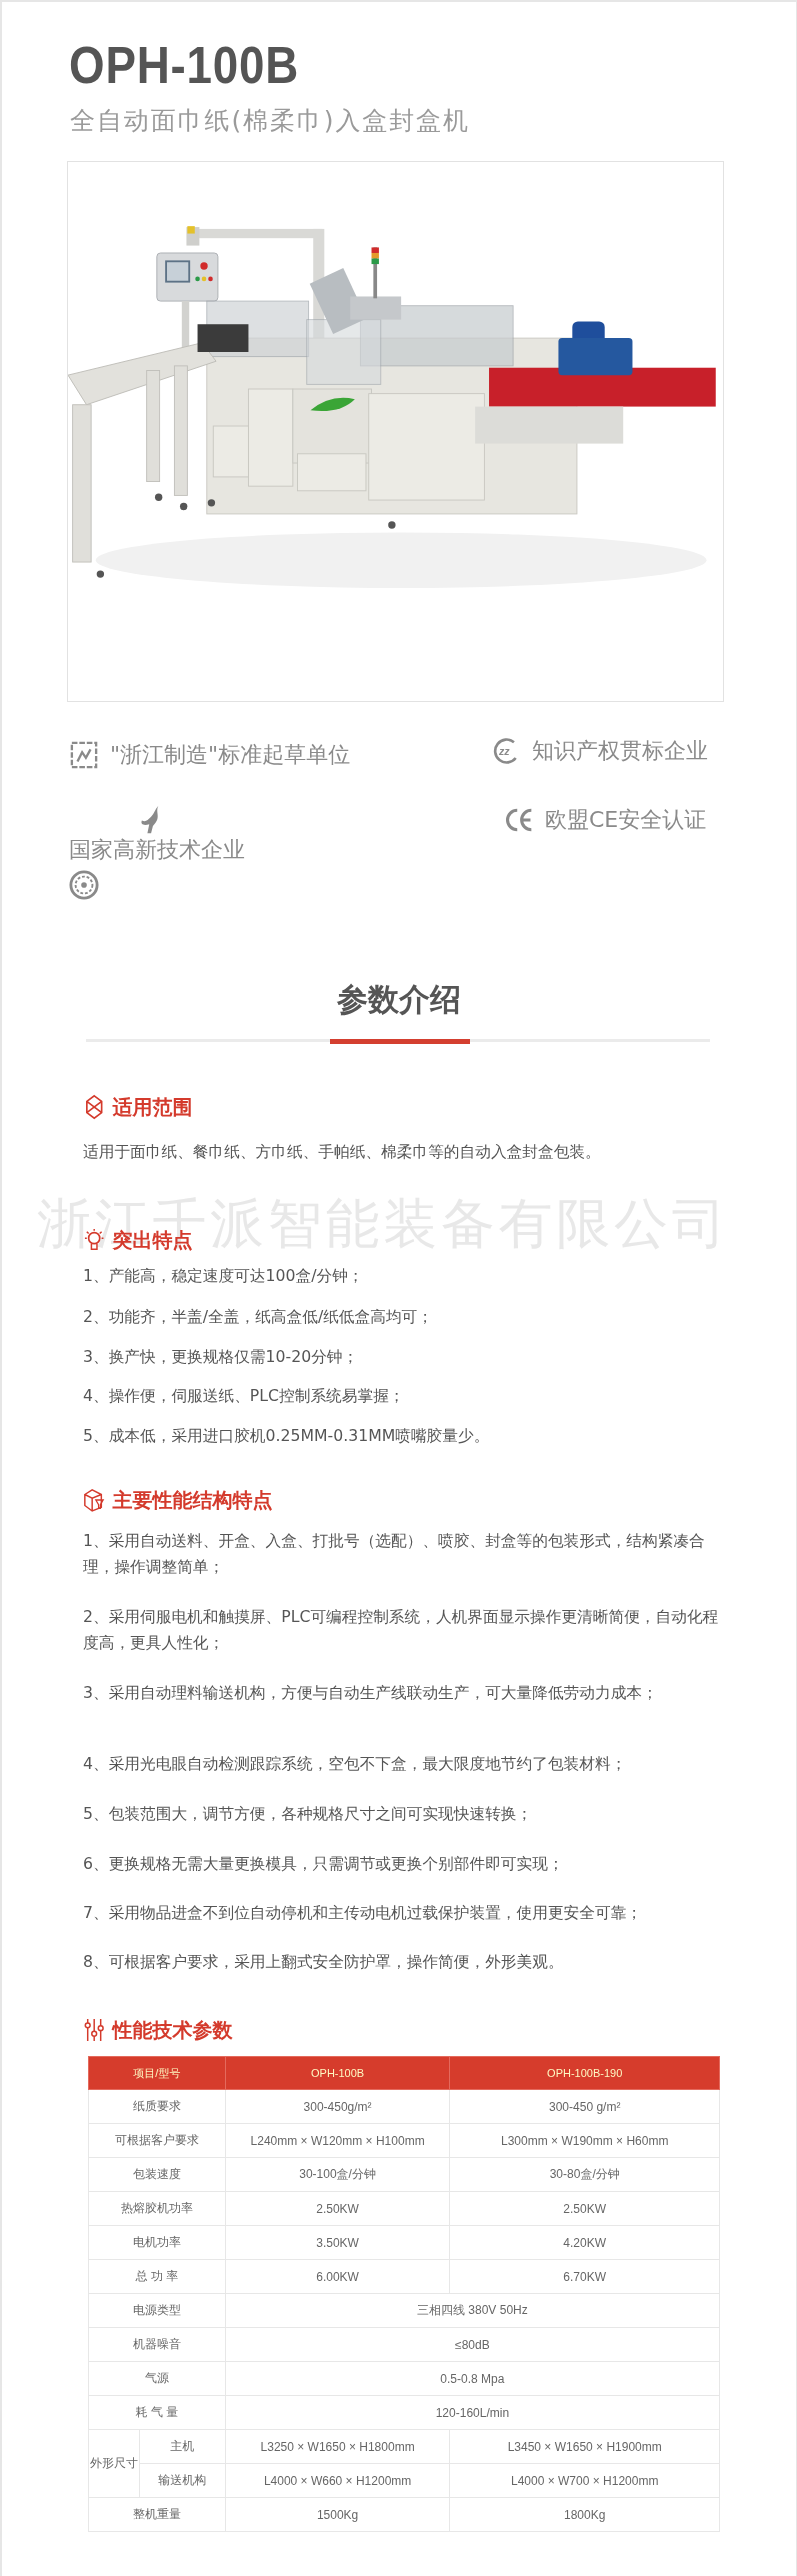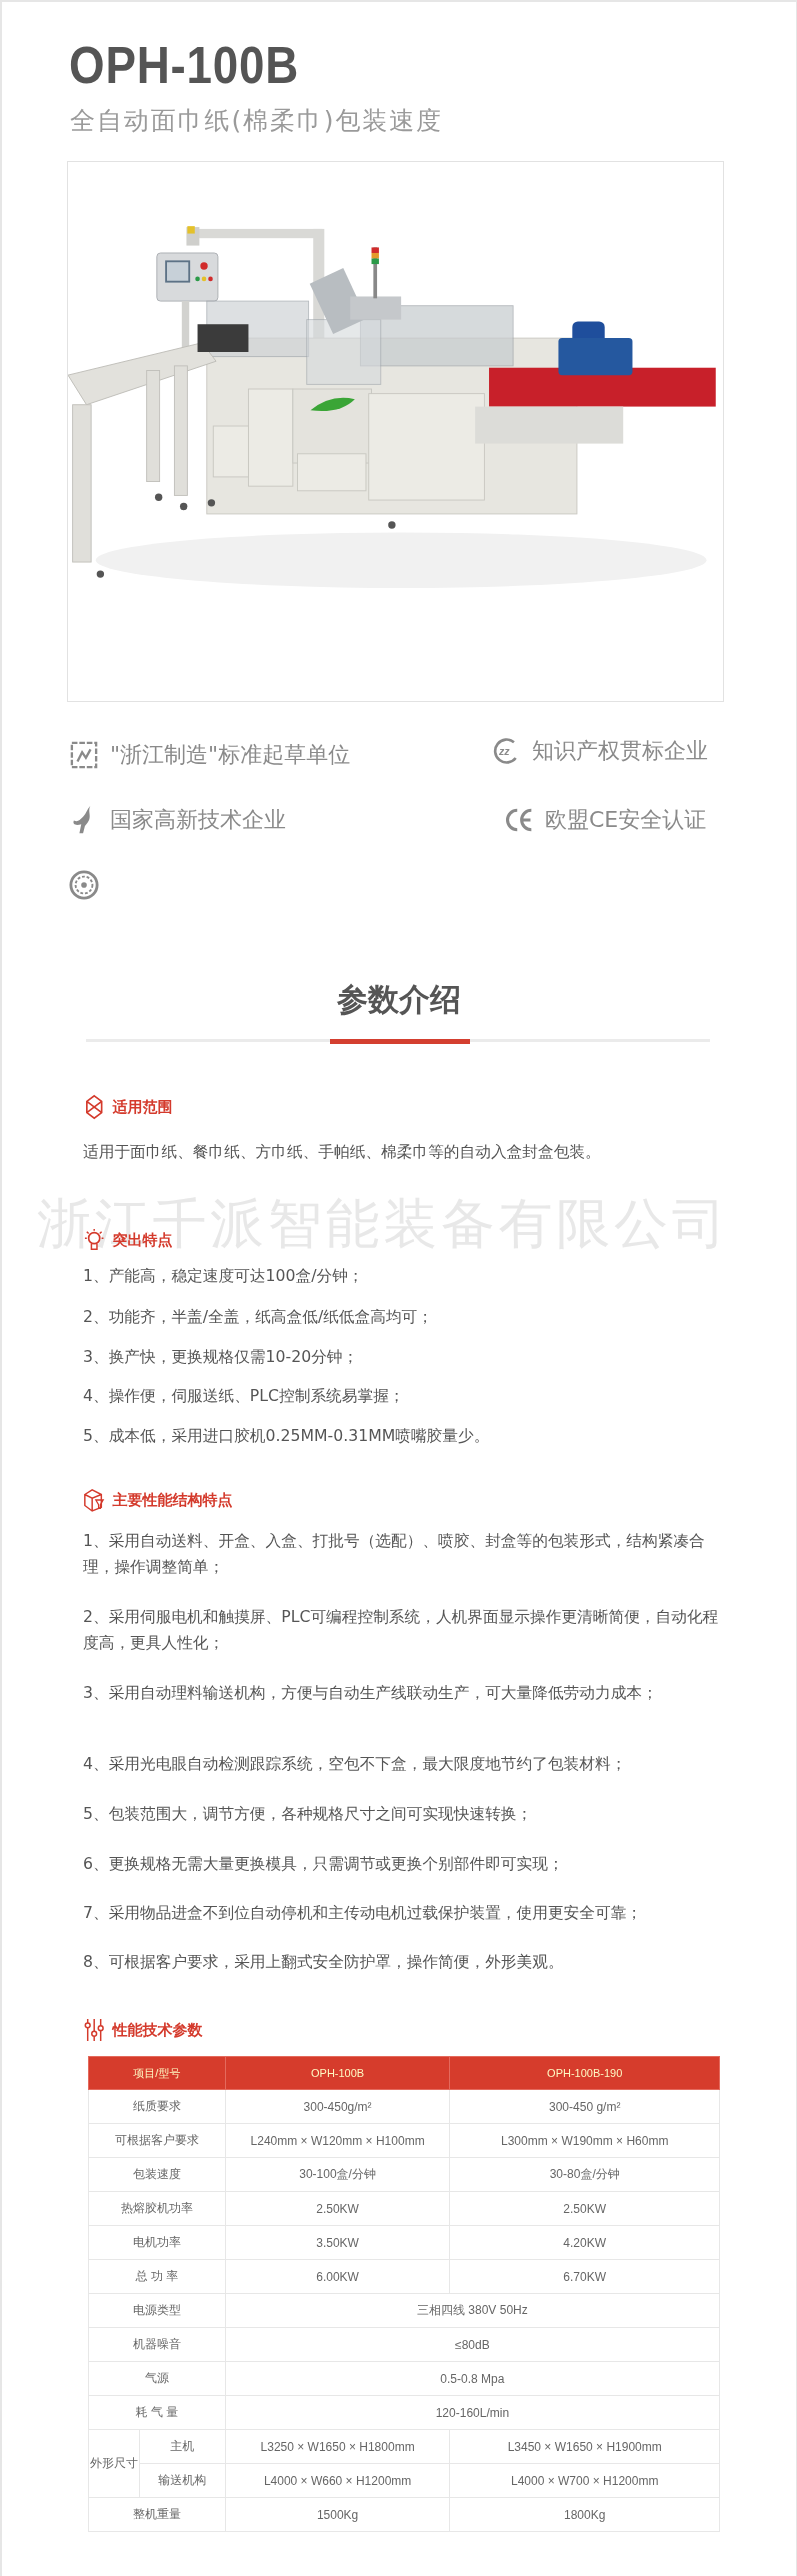--- a/index.html
+++ b/index.html
@@ -37,7 +37,7 @@
 <div class="frame"></div>
 
 <div class="title">OPH-100B</div>
-<div class="subtitle">全自动面巾纸(棉柔巾)包装速度</div>
+<div class="subtitle">全自动面巾纸(棉柔巾)入盒封盒机</div>
 
 <div class="hero">
   <svg width="657" height="541" viewBox="0 0 710 584">

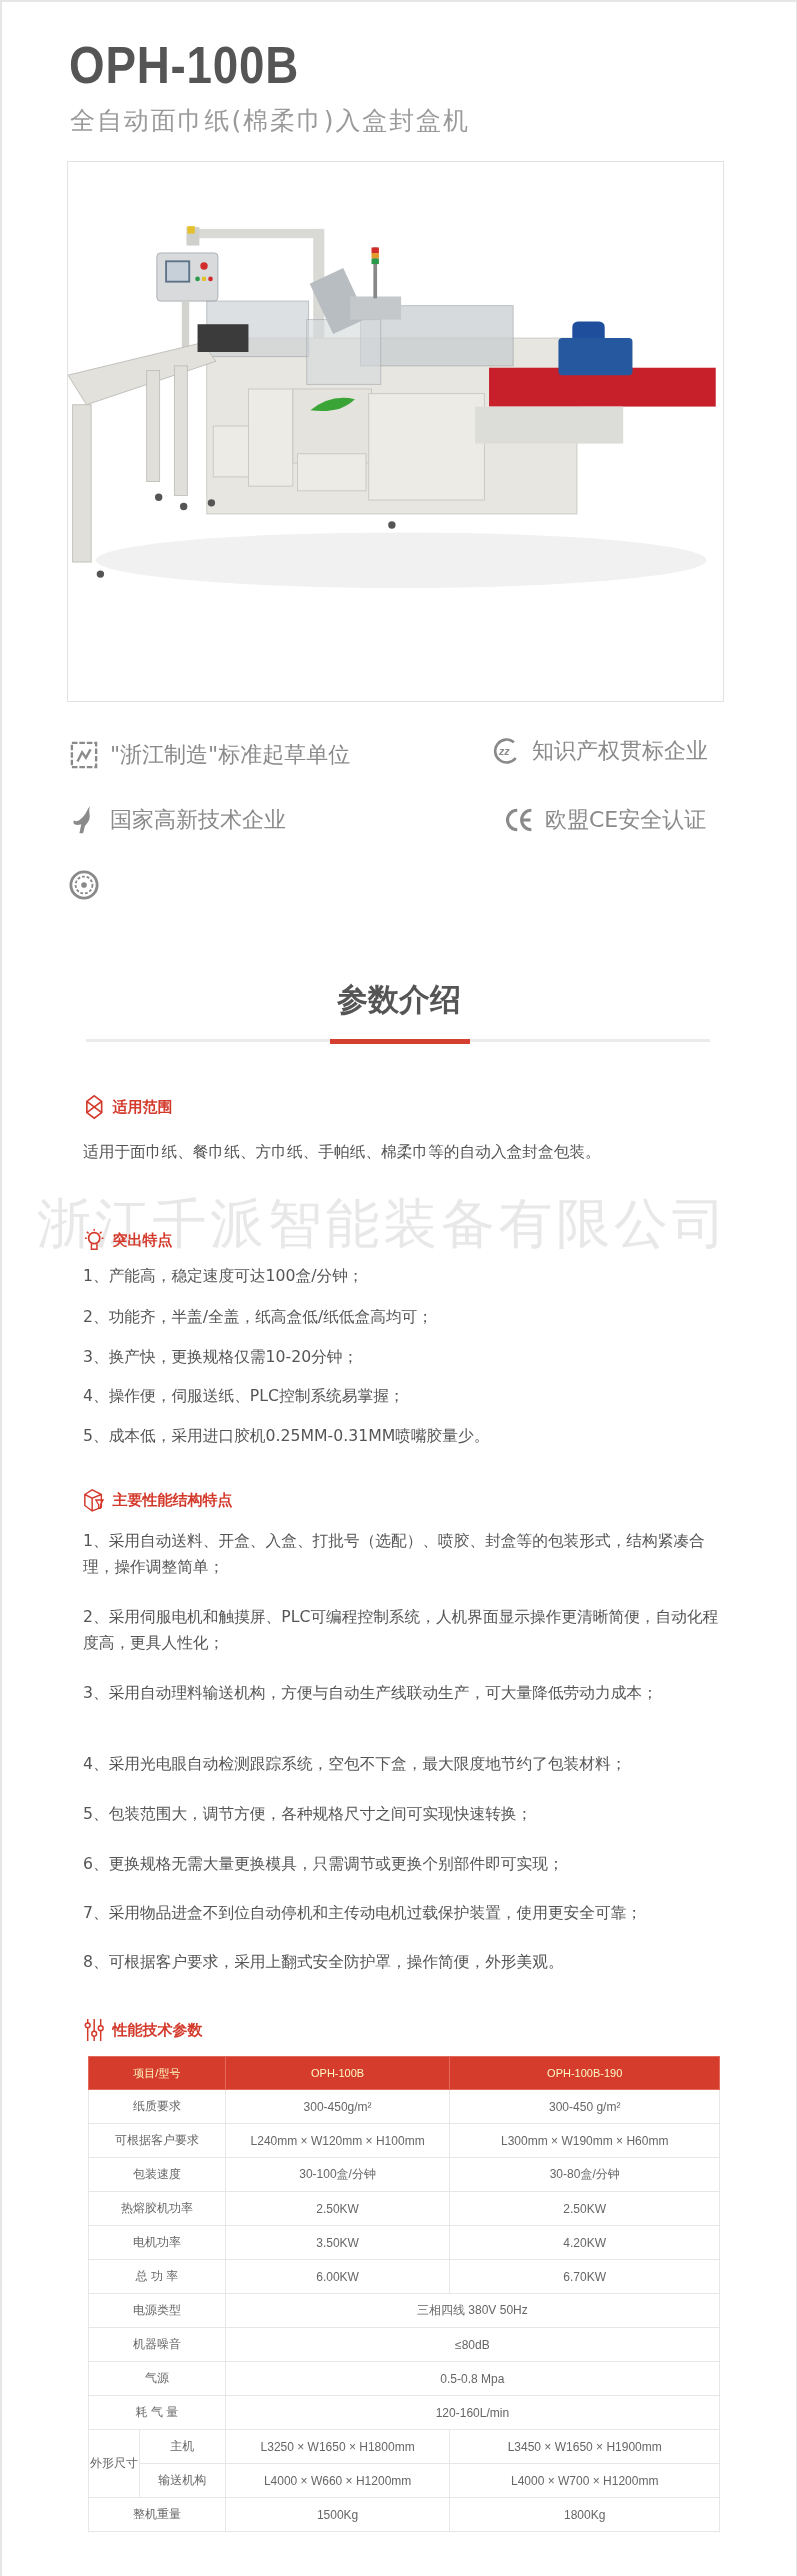--- a/index.html
+++ b/index.html
@@ -113,7 +113,7 @@
   </span>
   <span>知识产权贯标企业</span>
 </div>
-<div class="cert" style="left:69px; top:805px;">
+<div class="cert" style="left:69px; top:805px;flex-direction:column;">
   <span class="ic">
     <svg width="28" height="33" viewBox="0 0 30 36">
         <path d="M22 2 C18 10 26 14 16 24 L14 32 L10 32 L12 22 C6 24 2 22 4 18 C8 20 10 18 14 14 C18 10 18 6 22 2z" fill="#8a8a8a"></path>

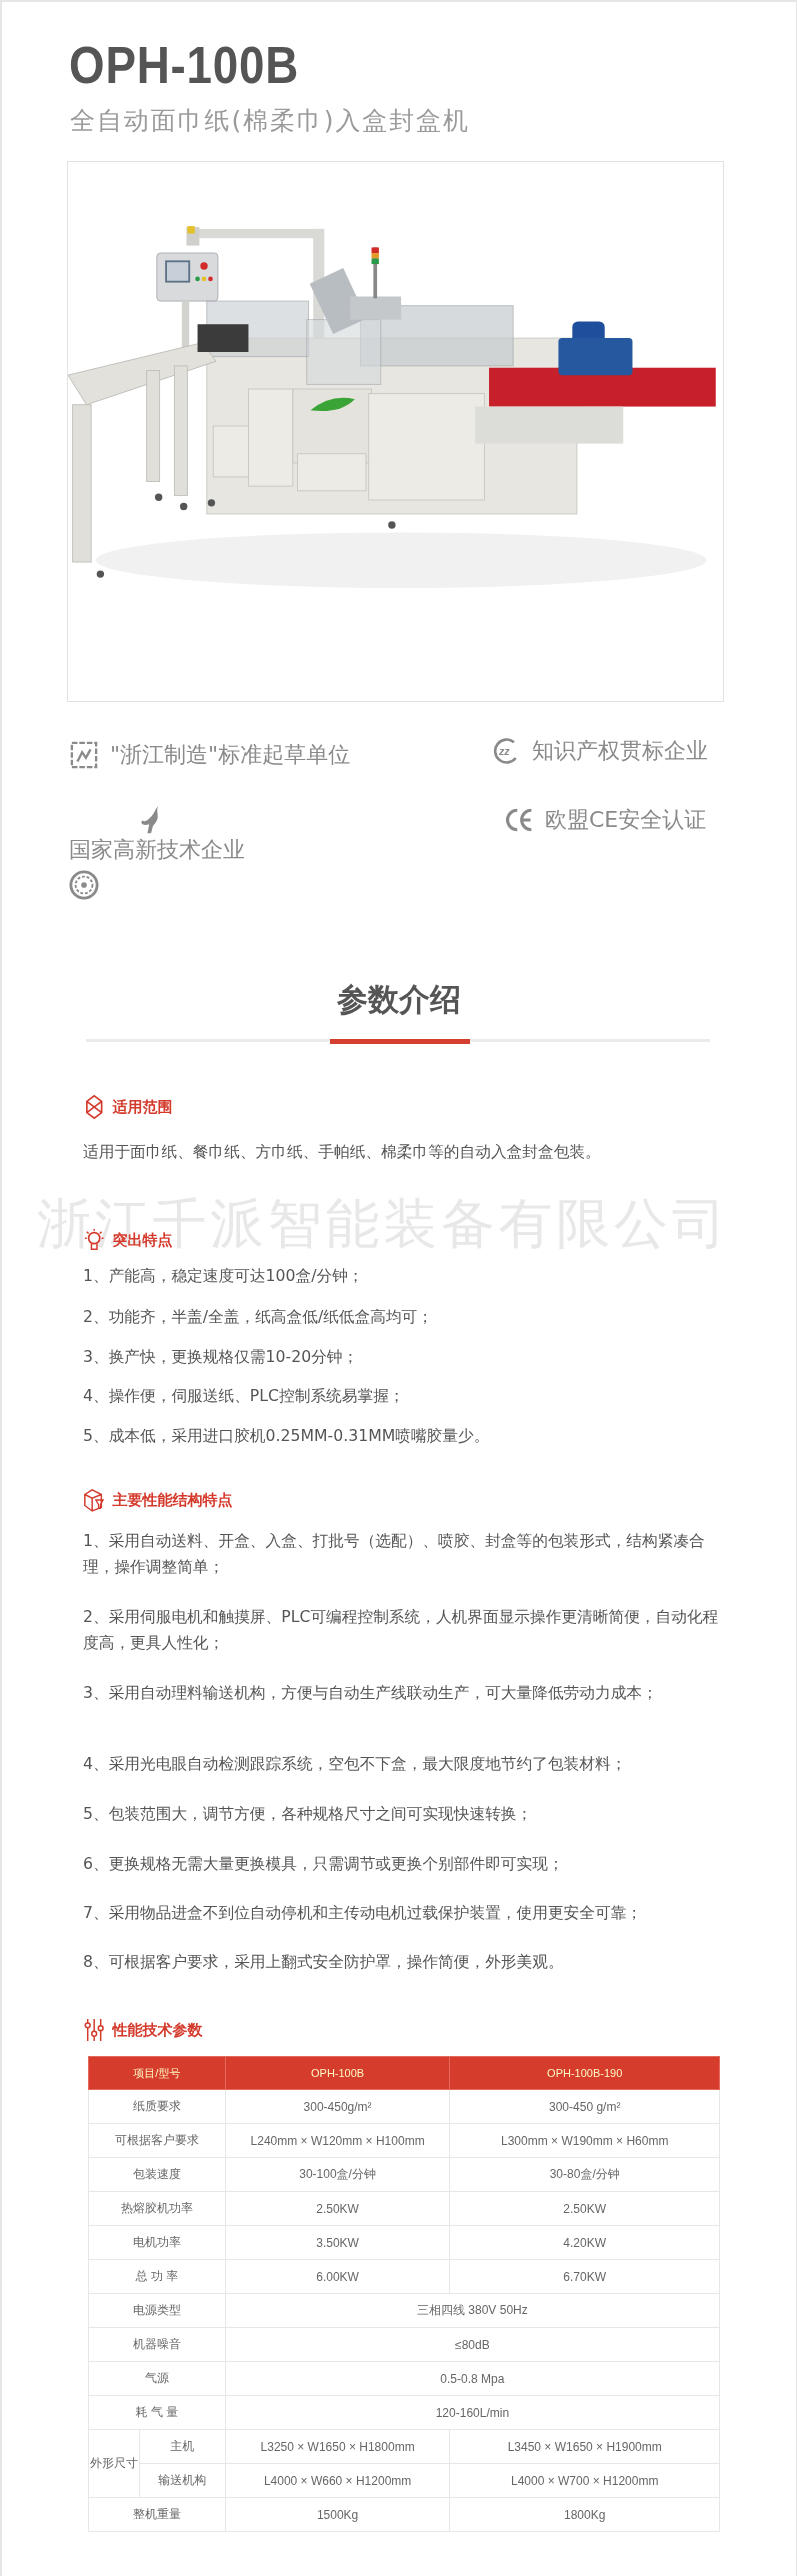--- a/index.html
+++ b/index.html
@@ -19,7 +19,7 @@
   .divider { position: absolute; left: 86px; width: 624px; top: 1039px; height: 2.8px; background: #ebebeb; }
   .divider-accent { position: absolute; left: 330px; width: 140px; top: 1039px; height: 4.6px; background: #d43f30; }
 
-  .hd { position: absolute; left: 83px; display: flex; align-items: center; color: #d43a2c; font-weight: bold; font-size: 15px; }
+  .hd { position: absolute; left: 83px; display: flex; align-items: center; color: #d43a2c; font-weight: bold; font-size: 20px; }
   .hd .ic { width: 22px; height: 28px; margin-right: 7.4px; display: flex; align-items: center; justify-content: center; }
   .para { position: absolute; left: 83px; width: 629px; font-size: 15.7px; color: #555; line-height: 26px; }
   .line { position: absolute; left: 83px; width: 639px; font-size: 15.7px; color: #555; line-height: 26px; }

